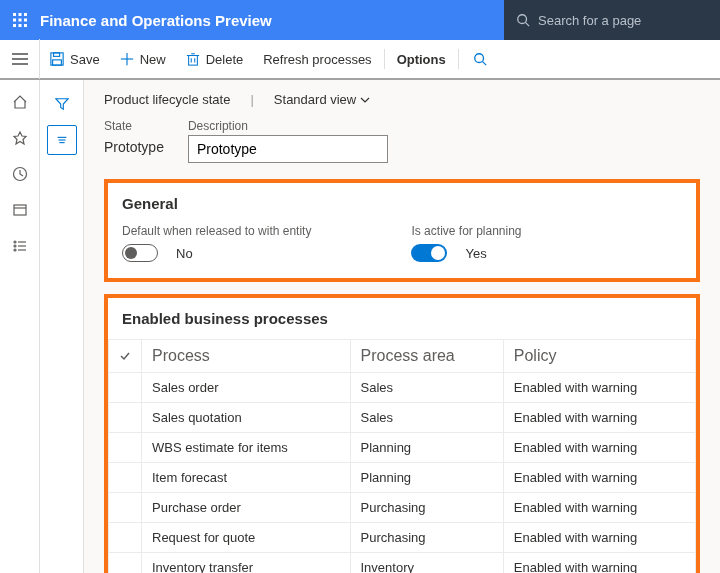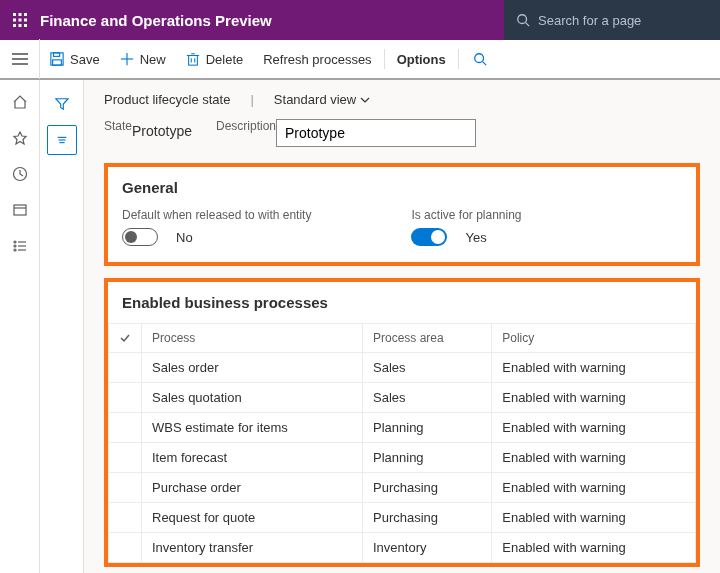--- a/index.html
+++ b/index.html
@@ -6,7 +6,7 @@
 body { font-family: "Segoe UI", Arial, sans-serif; font-size: 13px; color: #323130; background: #fff; width: 720px; height: 573px; overflow: hidden; position: relative; }
 
 
-.main-header { background: #701a75; color: #fff; height: 40px; display: flex; align-items: center; }
+.main-header { background: #3b82f6; color: #fff; height: 40px; display: flex; align-items: center; }
 .waffle { width: 40px; height: 40px; display: flex; align-items: center; justify-content: center; cursor: pointer; }
 .app-title { font-size: 15px; font-weight: 600; flex: 0 0 auto; padding-right: 20px; }
 .search-wrap { margin-left: auto; background: #2b3847; height: 40px; display: flex; align-items: center; padding: 0 12px; width: 216px; }

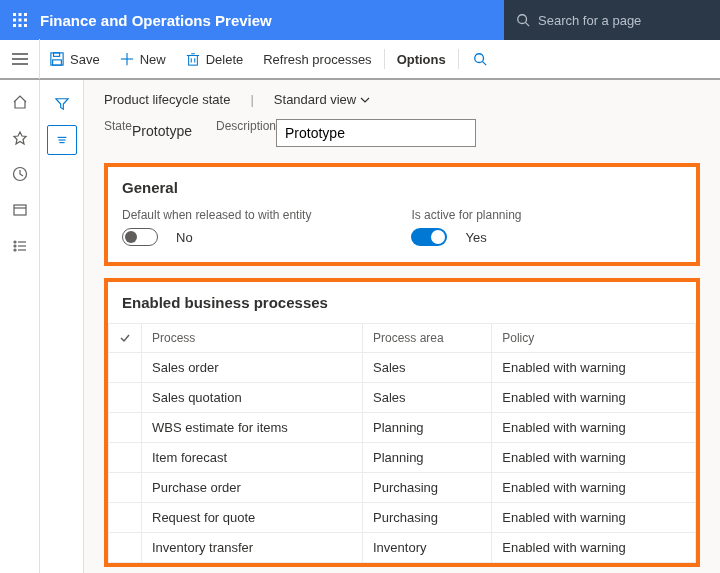--- a/index.html
+++ b/index.html
@@ -39,7 +39,7 @@
 .crumb .view { display: flex; align-items: center; gap: 4px; cursor: pointer; }
 
 .fields { display: flex; gap: 24px; margin-bottom: 16px; }
-.field { display: flex; flex-direction: row; }
+.field { display: flex; flex-direction: column; }
 .field .lbl { font-size: 12px; color: #605e5c; margin-bottom: 2px; }
 .field .val { font-size: 14px; padding: 4px 0; }
 .field input { font-size: 14px; padding: 5px 8px; border: 1px solid #8a8886; background: #fff; width: 200px; }

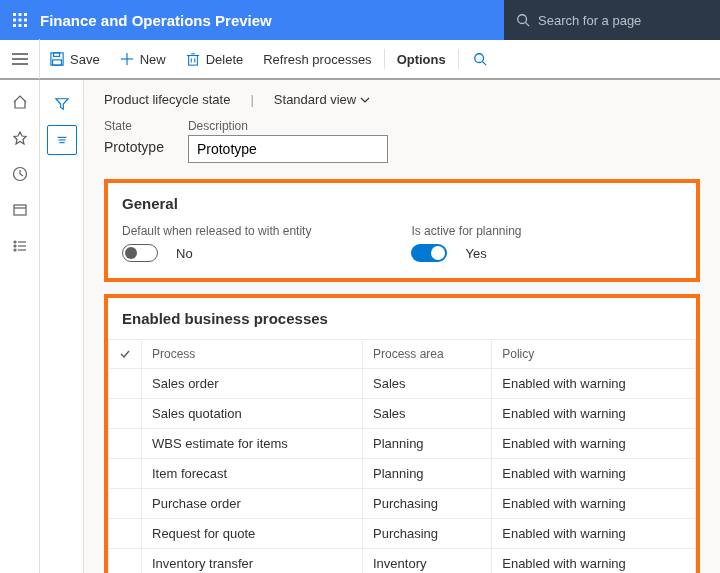--- a/index.html
+++ b/index.html
@@ -60,7 +60,7 @@
 
 table { width: 100%; border-collapse: collapse; font-size: 13px; }
 th, td { text-align: left; padding: 7px 10px; border: 1px solid #edebe9; }
-th { font-weight: 400; font-size: 12px; color: #605e5c; background: #fff; }
+th { font-weight: 400; font-size: 16px; color: #605e5c; background: #fff; }
 th.chk { width: 30px; text-align: center; }
 td.chk { width: 30px; }
 

